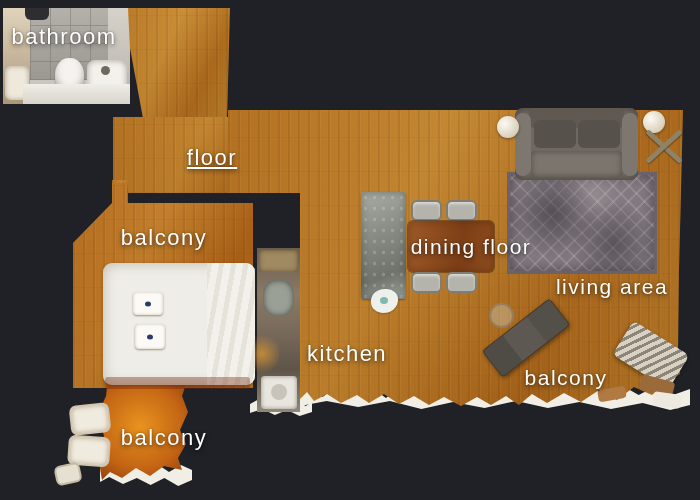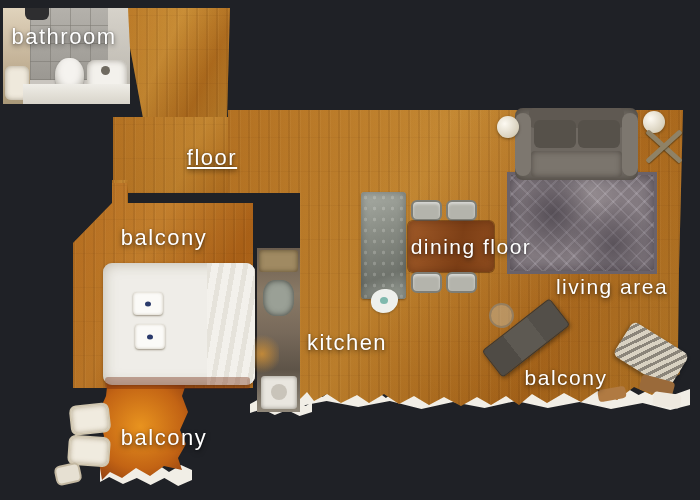--- a/index.html
+++ b/index.html
@@ -158,7 +158,7 @@
   #lblEntrance{left:180px;top:28px;}
   #lblFloor{left:212px;top:158px;text-decoration:underline;}
   #lblBedroom{left:164px;top:238px;}
-  #lblKitchen{left:347px;top:343px;}
+  #lblKitchen{left:347px;top:354px;}
   #lblDining{left:471px;top:247px;}
   #lblLiving{left:582px;top:287px;margin-left:30px;}
   #lblBalconyR{left:566px;top:378px;}

